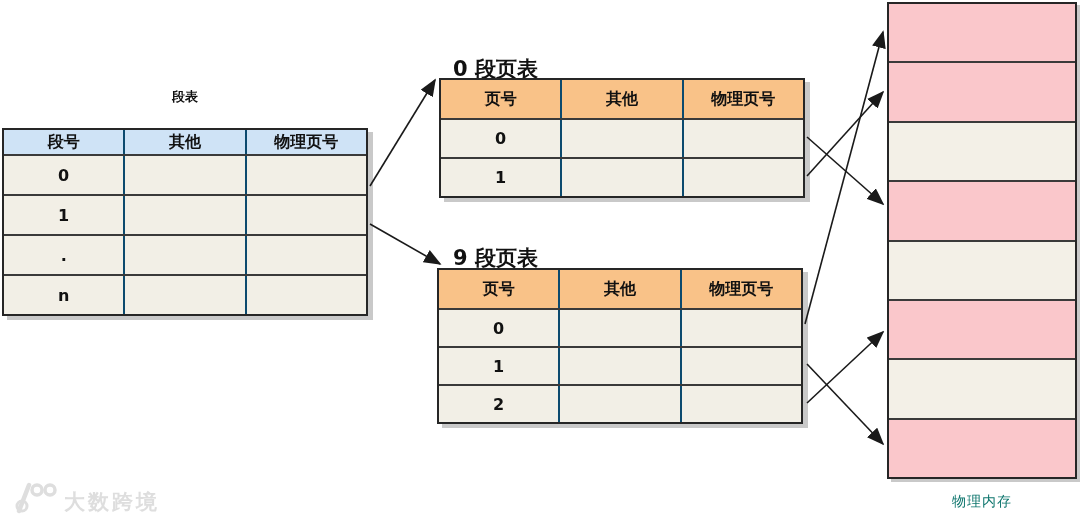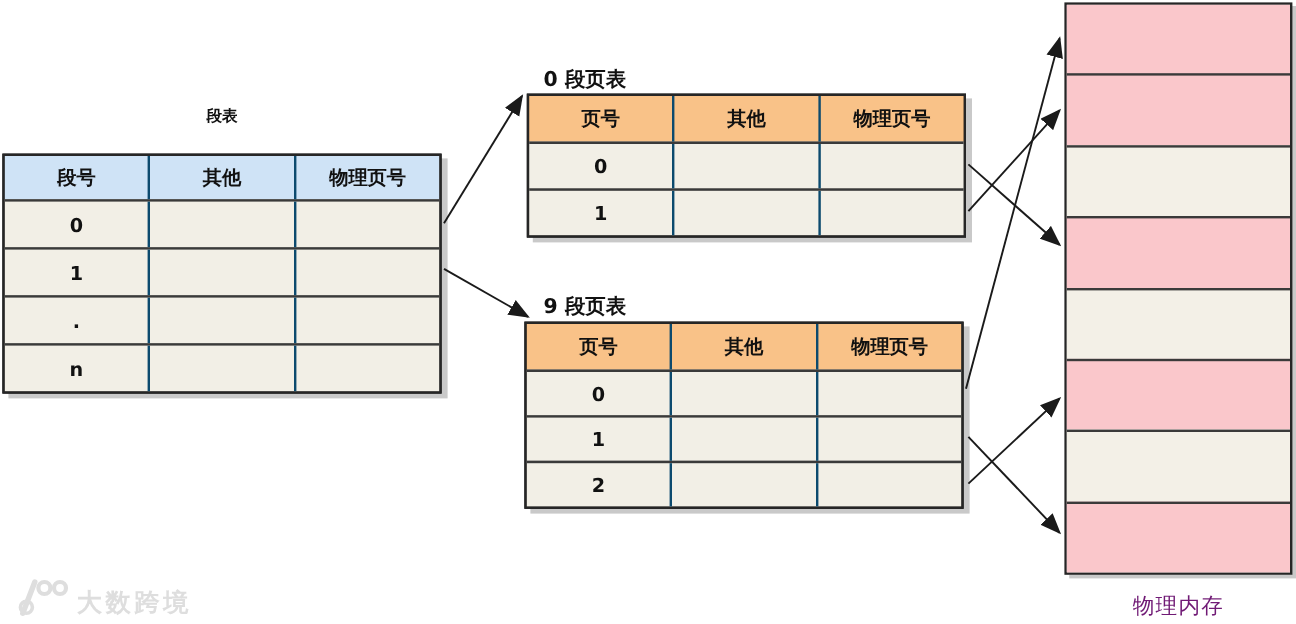--- a/index.html
+++ b/index.html
@@ -31,7 +31,7 @@
   .pt1 .body { height:38px; background:#f2efe6; }
   
   .tbl-title {
-    position:absolute; font-weight:bold; font-size:17px; color:#111; white-space:nowrap;
+    position:absolute; font-weight:bold; font-size:21px; color:#111; white-space:nowrap;
   }
   .title-seg { left:2px; top:88px; width:366px; text-align:center; font-size:13px; }
   .title-pt0 { left:453px; top:55px; }

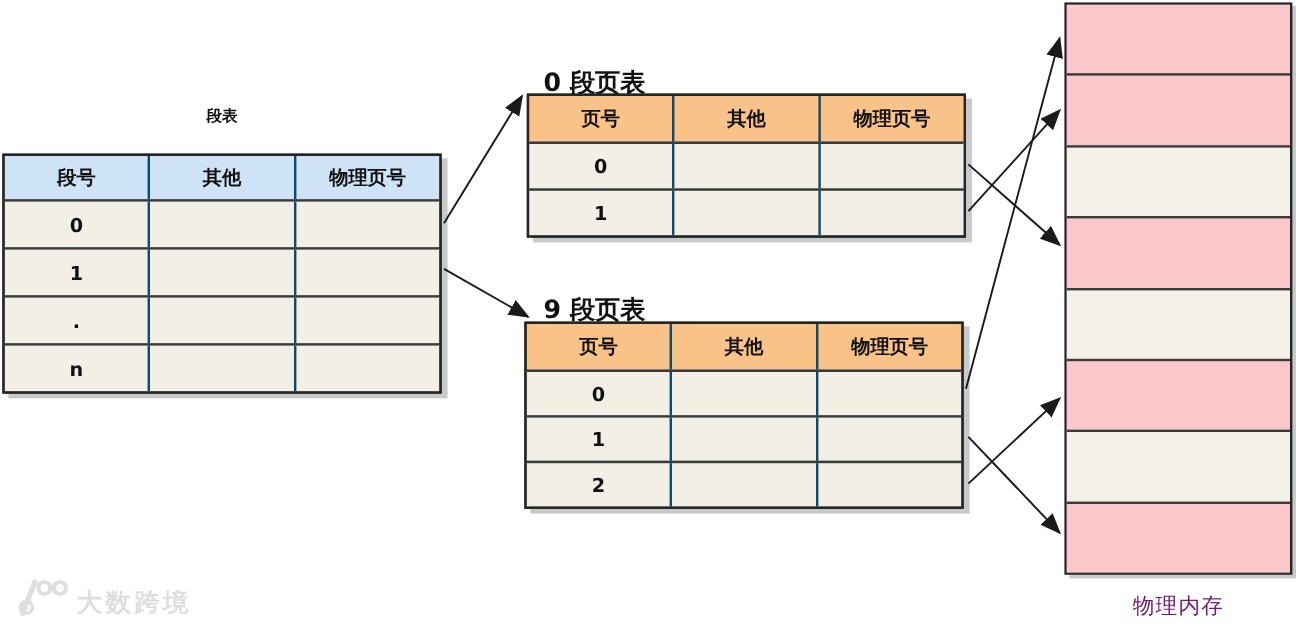--- a/index.html
+++ b/index.html
@@ -11,7 +11,7 @@
   
   .tbl {
     position:absolute; border:2px solid #262626;
-    box-shadow:5px 4px 0 #c9c9c9; background:#000000;
+    box-shadow:5px 4px 0 #c9c9c9; background:#ec4899;
   }
   .trow { display:flex; }
   .trow + .trow { border-top:2px solid #3a3a3a; }

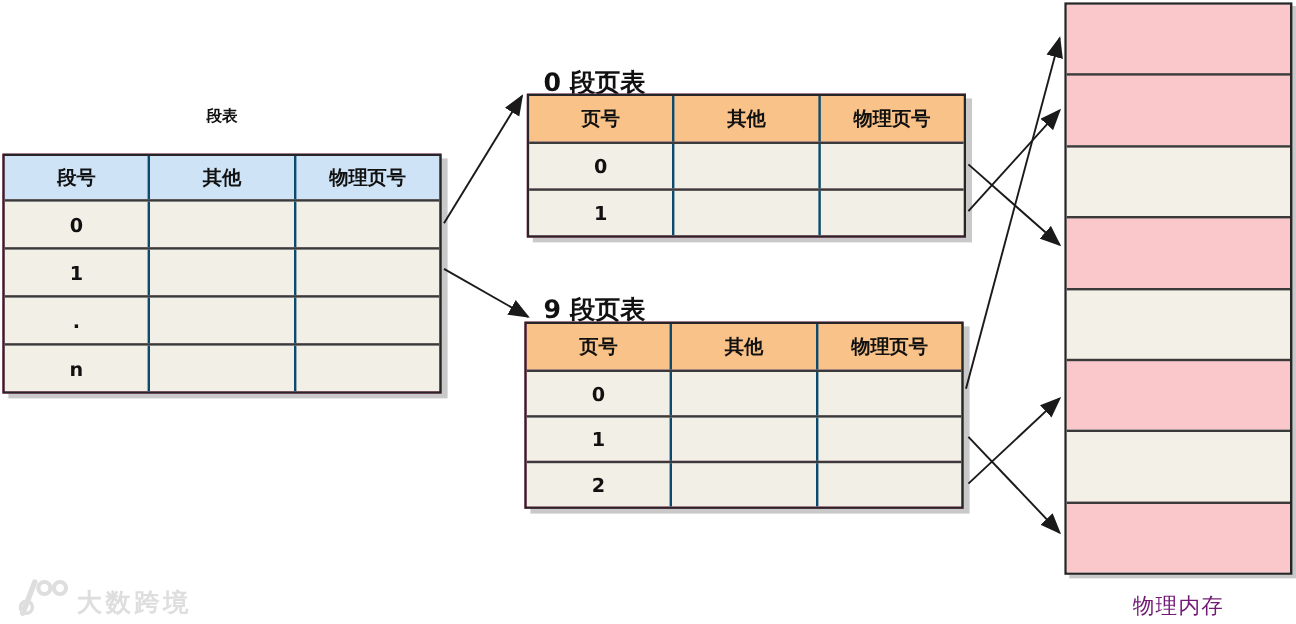--- a/index.html
+++ b/index.html
@@ -22,7 +22,7 @@
   .cell + .cell { border-left:2px solid #0c4a6e; }
   .head .cell { font-size:16px; }
   .seg { left:2px; top:128px; width:366px; }
-  .seg .head { height:36px; background:#cfe3f6; }
+  .seg .head { height:24px; background:#cfe3f6; }
   .seg .body { height:40px; background:#f2efe6; }
   .pt0 { left:439px; top:78px; width:366px; }
   .pt1 { left:437px; top:268px; width:366px; }

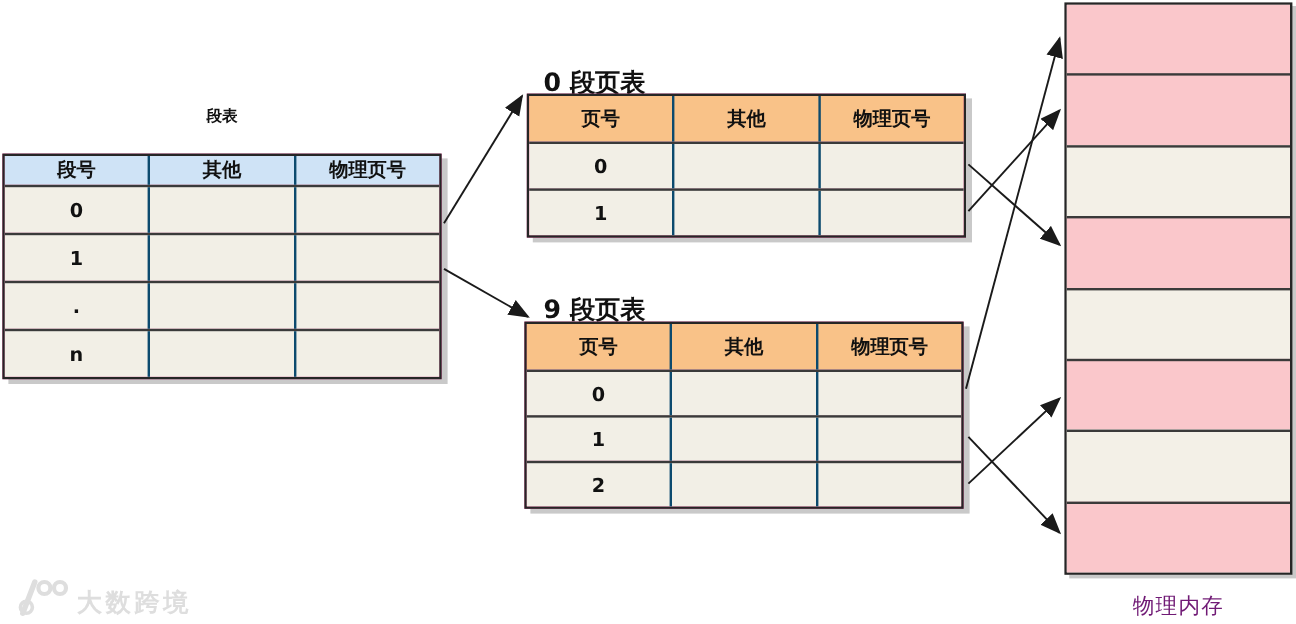--- a/index.html
+++ b/index.html
@@ -46,7 +46,7 @@
   .mem-block + .mem-block { border-top:2px solid #3a3a3a; }
   .mem-label {
     position:absolute; left:887px; top:493px; width:190px; text-align:center;
-    font-size:18px; color:#701a75; letter-spacing:1px;
+    font-size:14px; color:#0f766e; letter-spacing:1px;
   }
   
   #arrow-layer { position:absolute; left:0; top:0; pointer-events:none; }

